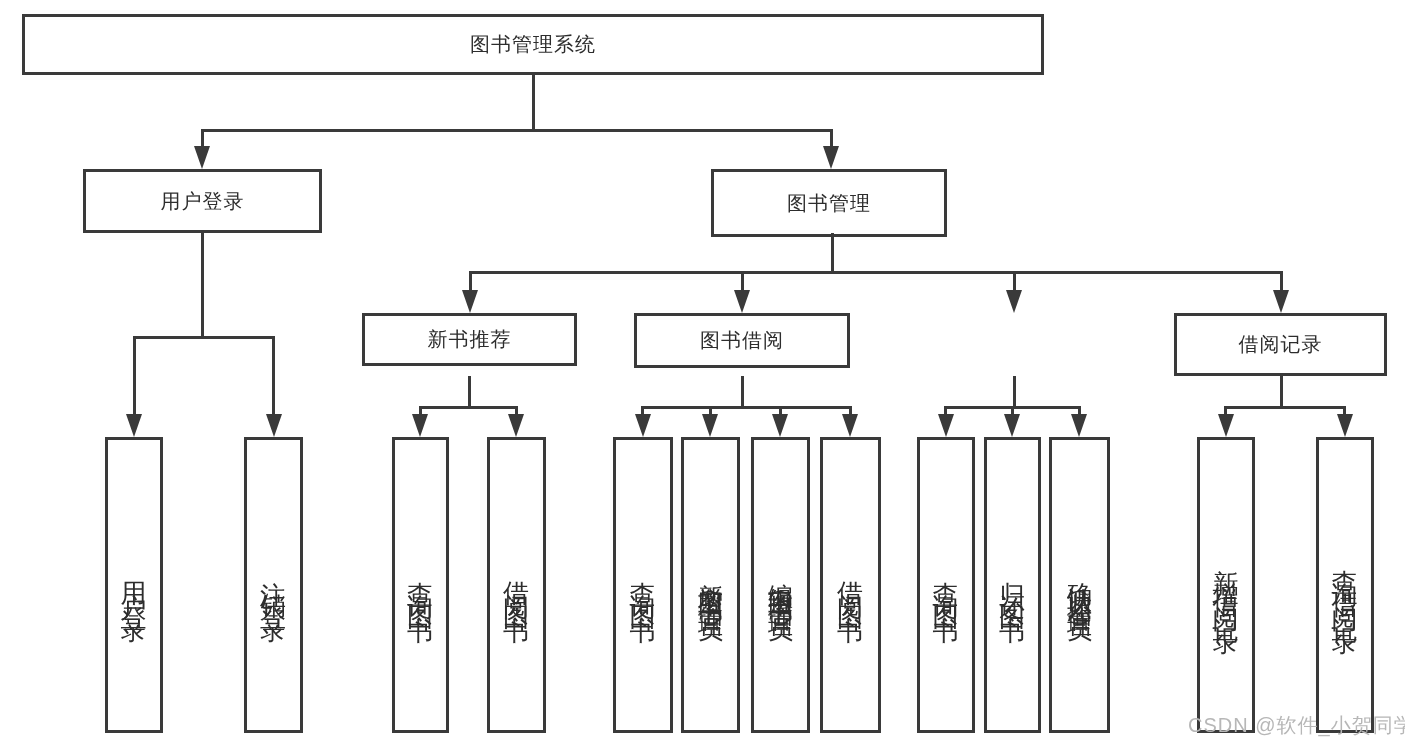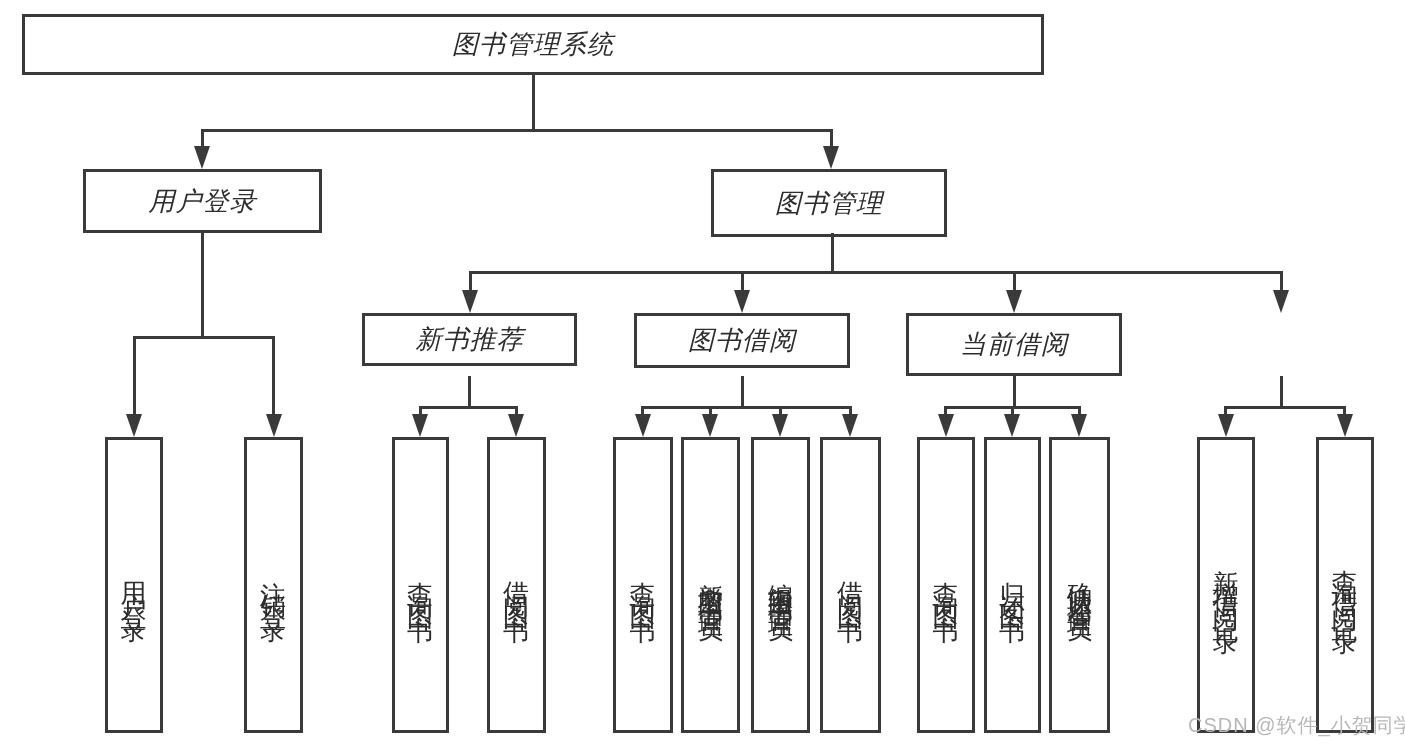--- a/index.html
+++ b/index.html
@@ -17,10 +17,9 @@
     border:3px solid #3a3a3a;
     background:#ffffff;
     display:flex;align-items:center;justify-content:center;
-    font-size:26px;color:#2d2d2d;
+    font-size:20px;color:#2d2d2d;
     letter-spacing:1px;
     white-space:nowrap;
-    font-style:italic;
   }
   
   .leaf{

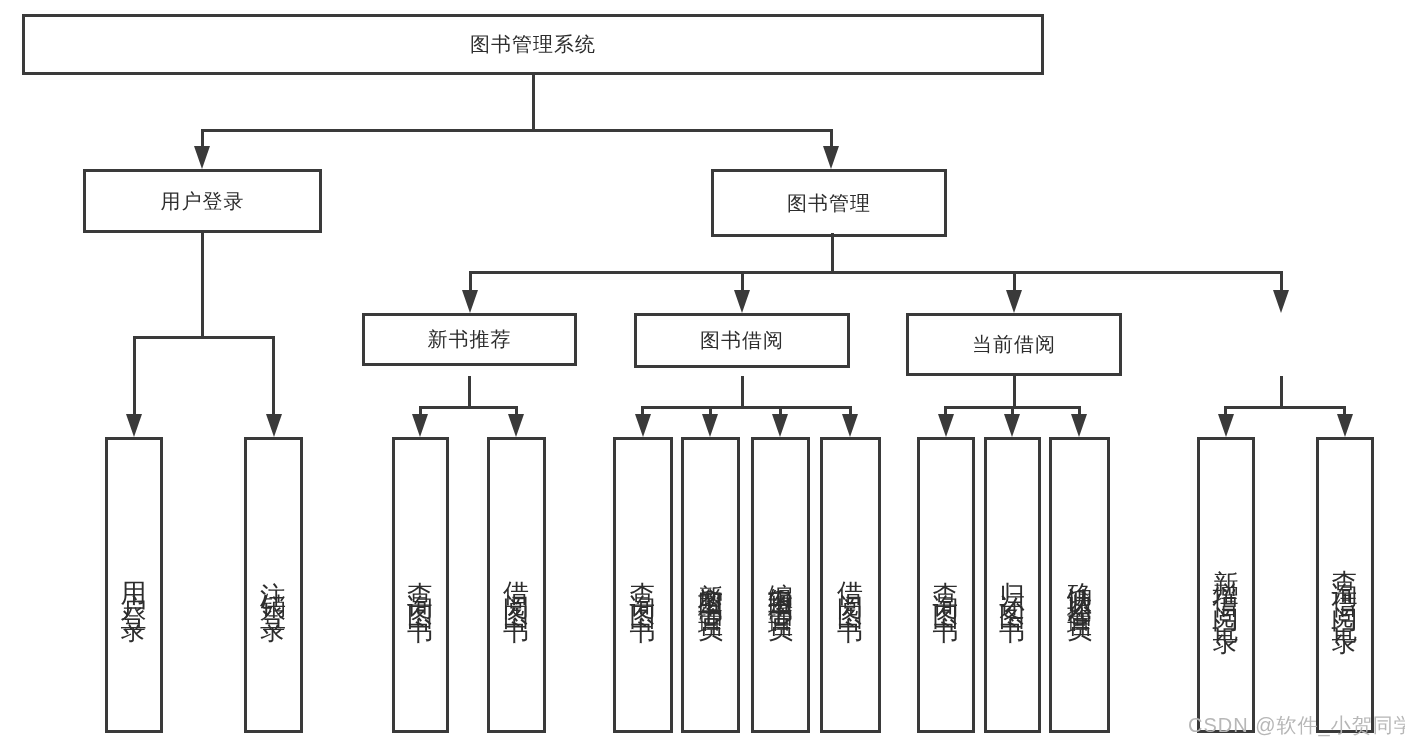--- a/index.html
+++ b/index.html
@@ -89,7 +89,6 @@
 
   <div class="node" style="left:362px;top:313px;width:215px;height:53px">新书推荐</div>
   <div class="node" style="left:634px;top:313px;width:216px;height:55px">图书借阅</div>
-  <div class="node" style="left:906px;top:313px;width:216px;height:63px">当前借阅</div>
 
   <div class="vl" style="left:468px;top:376px;height:32px"></div>
   <div class="hl" style="left:419px;top:406px;width:99px"></div>

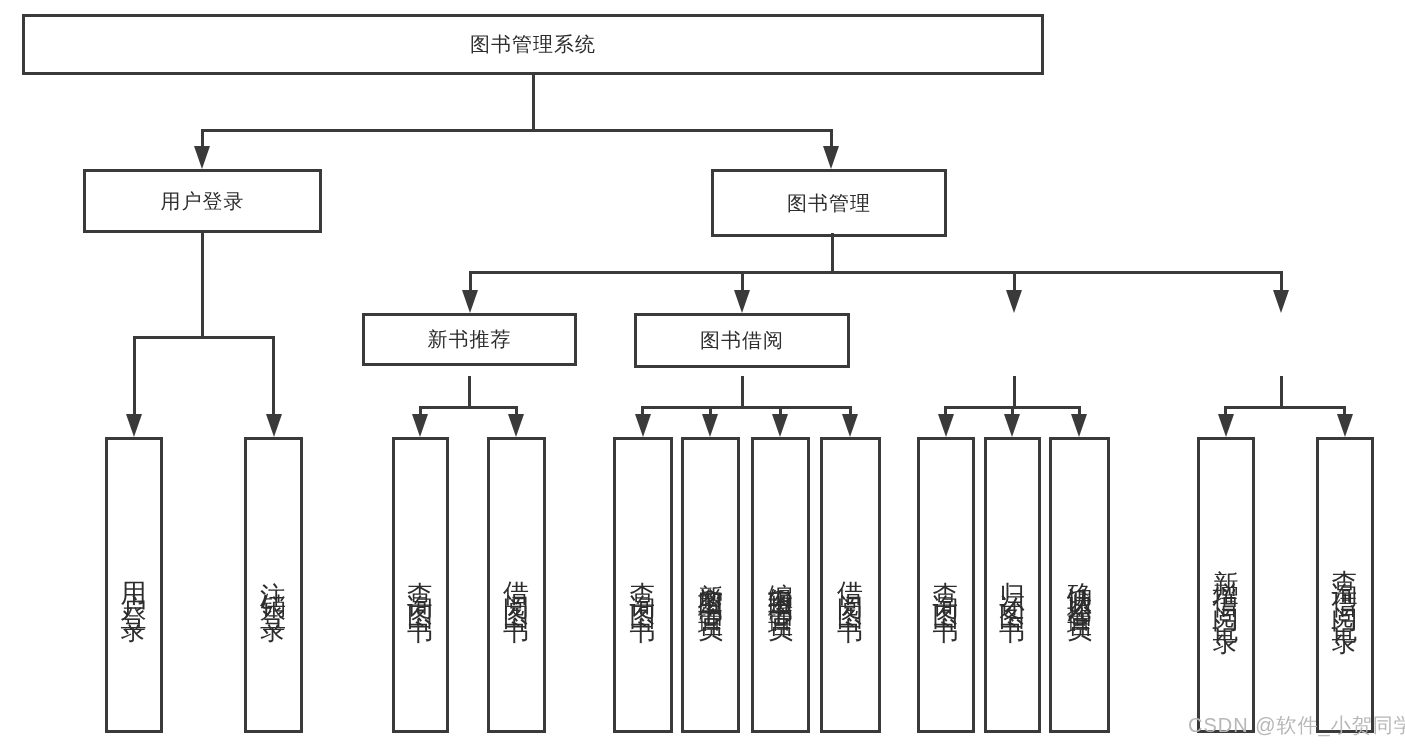--- a/index.html
+++ b/index.html
@@ -89,6 +89,7 @@
 
   <div class="node" style="left:362px;top:313px;width:215px;height:53px">新书推荐</div>
   <div class="node" style="left:634px;top:313px;width:216px;height:55px">图书借阅</div>
+  <div class="node" style="left:1174px;top:313px;width:213px;height:63px">借阅记录</div>
 
   <div class="vl" style="left:468px;top:376px;height:32px"></div>
   <div class="hl" style="left:419px;top:406px;width:99px"></div>

